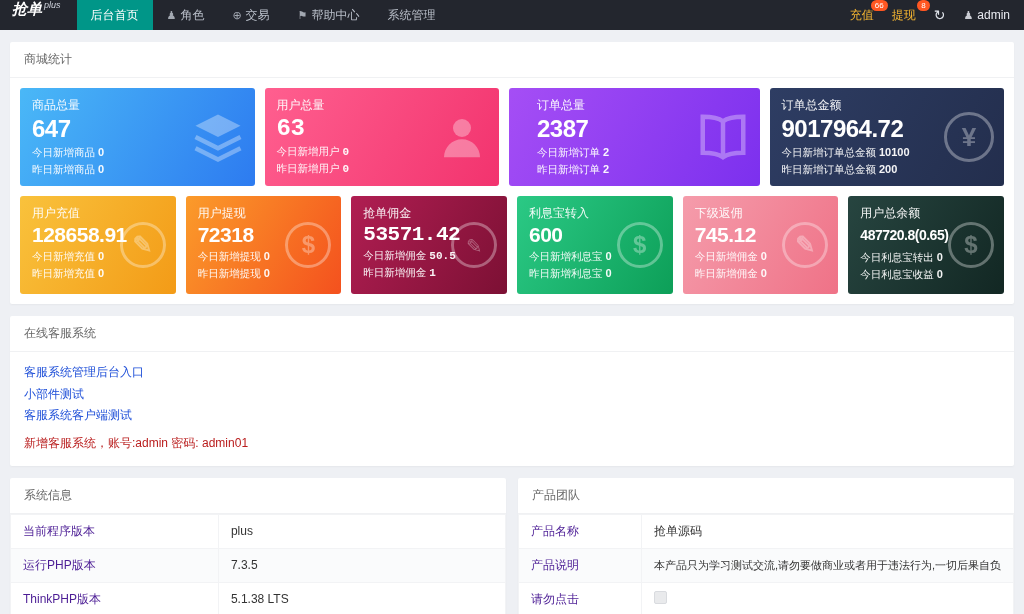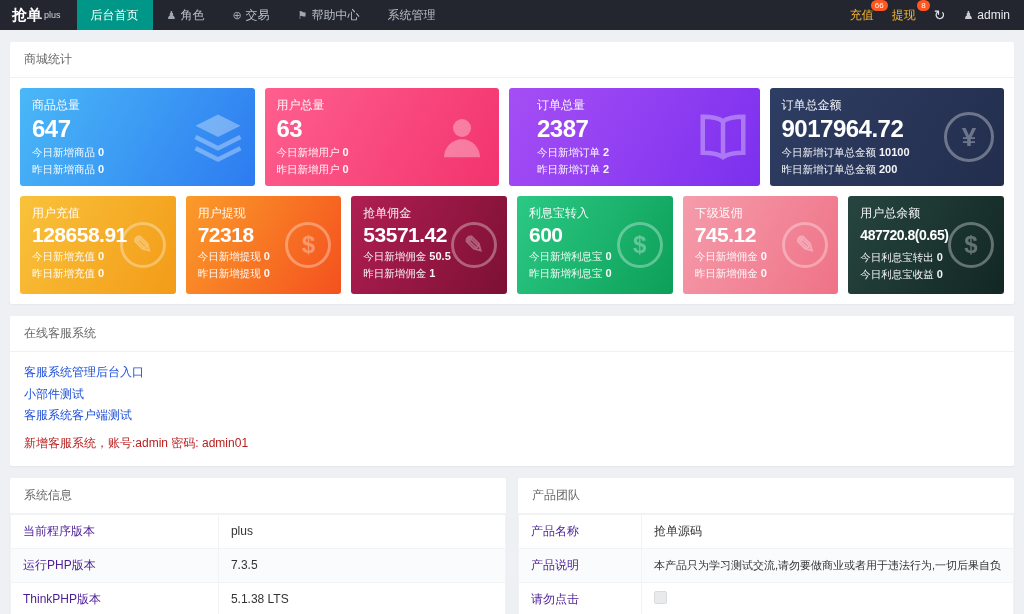--- a/index.html
+++ b/index.html
@@ -8,7 +8,7 @@
 
   
   .navbar { height:30px; background:#23262e; display:flex; align-items:stretch; color:#b9bfc9; }
-  .logo { display:flex; align-items:center; padding:0 16px 0 12px; color:#fff; font-size:15px; font-weight:bold; }
+  .logo { display:flex; align-items:flex-start; padding:0 16px 0 12px; color:#fff; font-size:15px; font-weight:bold;font-style:italic; }
   .logo sup { font-size:9px; font-weight:normal; color:#cfd3dc; margin-left:2px; }
   .nav-items { display:flex; align-items:stretch; }
   .nav-item { display:flex; align-items:center; gap:4px; padding:0 14px; font-size:12px; cursor:pointer; }

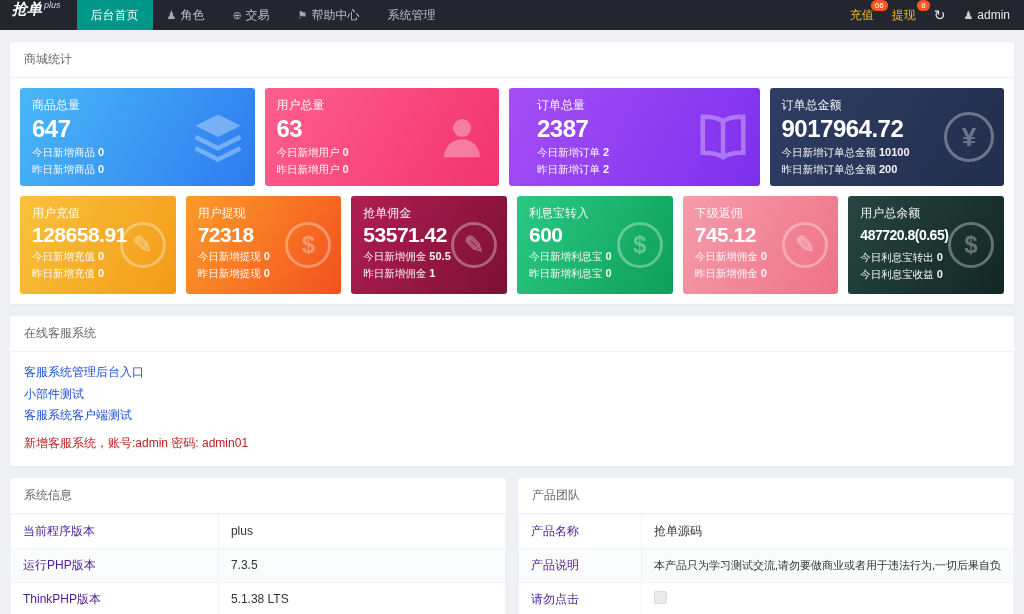--- a/index.html
+++ b/index.html
@@ -44,7 +44,7 @@
   .row2 .circle-icon { width:46px; height:46px; font-size:24px; }
 
   .c1{background:linear-gradient(120deg,#4ab8f7,#2d7bf0);}
-  .c2{background:linear-gradient(120deg,#ff5f8f,#f2336e);}
+  .c2{background:linear-gradient(120deg,#ff5f8f,#f2336e);font-family:Liberation Mono, monospace;}
   .c3{background:linear-gradient(120deg,#a54ef5,#7c30ee);padding-left:28px;}
   .c4{background:linear-gradient(120deg,#2e3d63,#232e4d);}
   .c5{background:linear-gradient(120deg,#f9c23c,#f39b17);}

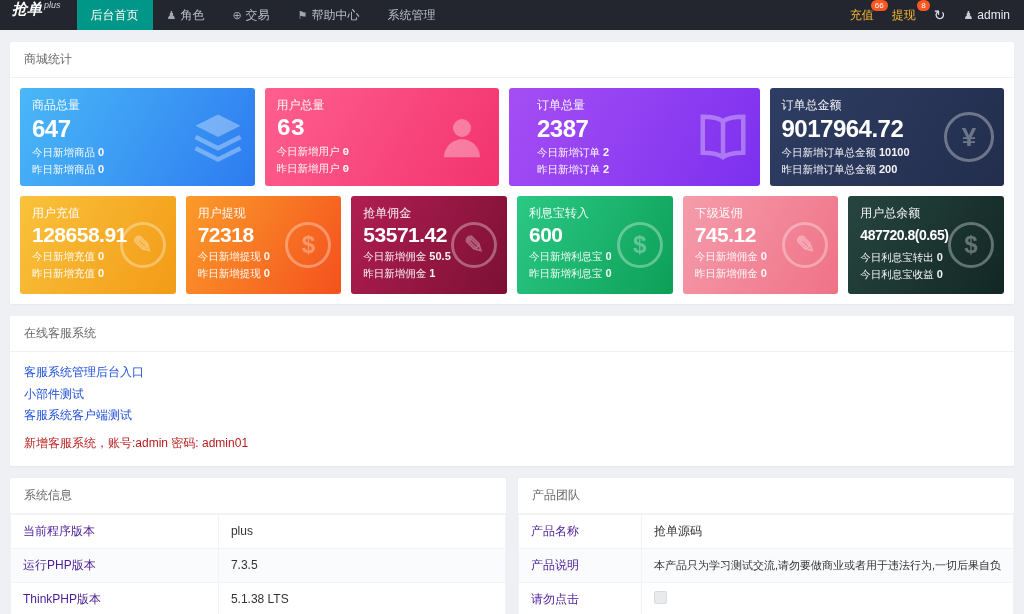--- a/index.html
+++ b/index.html
@@ -49,7 +49,7 @@
   .c4{background:linear-gradient(120deg,#2e3d63,#232e4d);}
   .c5{background:linear-gradient(120deg,#f9c23c,#f39b17);}
   .c6{background:linear-gradient(120deg,#fb9b2a,#f4511e);}
-  .c7{background:linear-gradient(120deg,#b01e52,#7c1034);}
+  .c7{background:linear-gradient(120deg,#b01e52,#7c1034);font-family:Liberation Mono, monospace;}
   .c8{background:linear-gradient(120deg,#2bc985,#0d9f58);}
   .c9{background:linear-gradient(120deg,#f59cab,#ef7287);}
   .c10{background:linear-gradient(120deg,#274540,#122723);}

